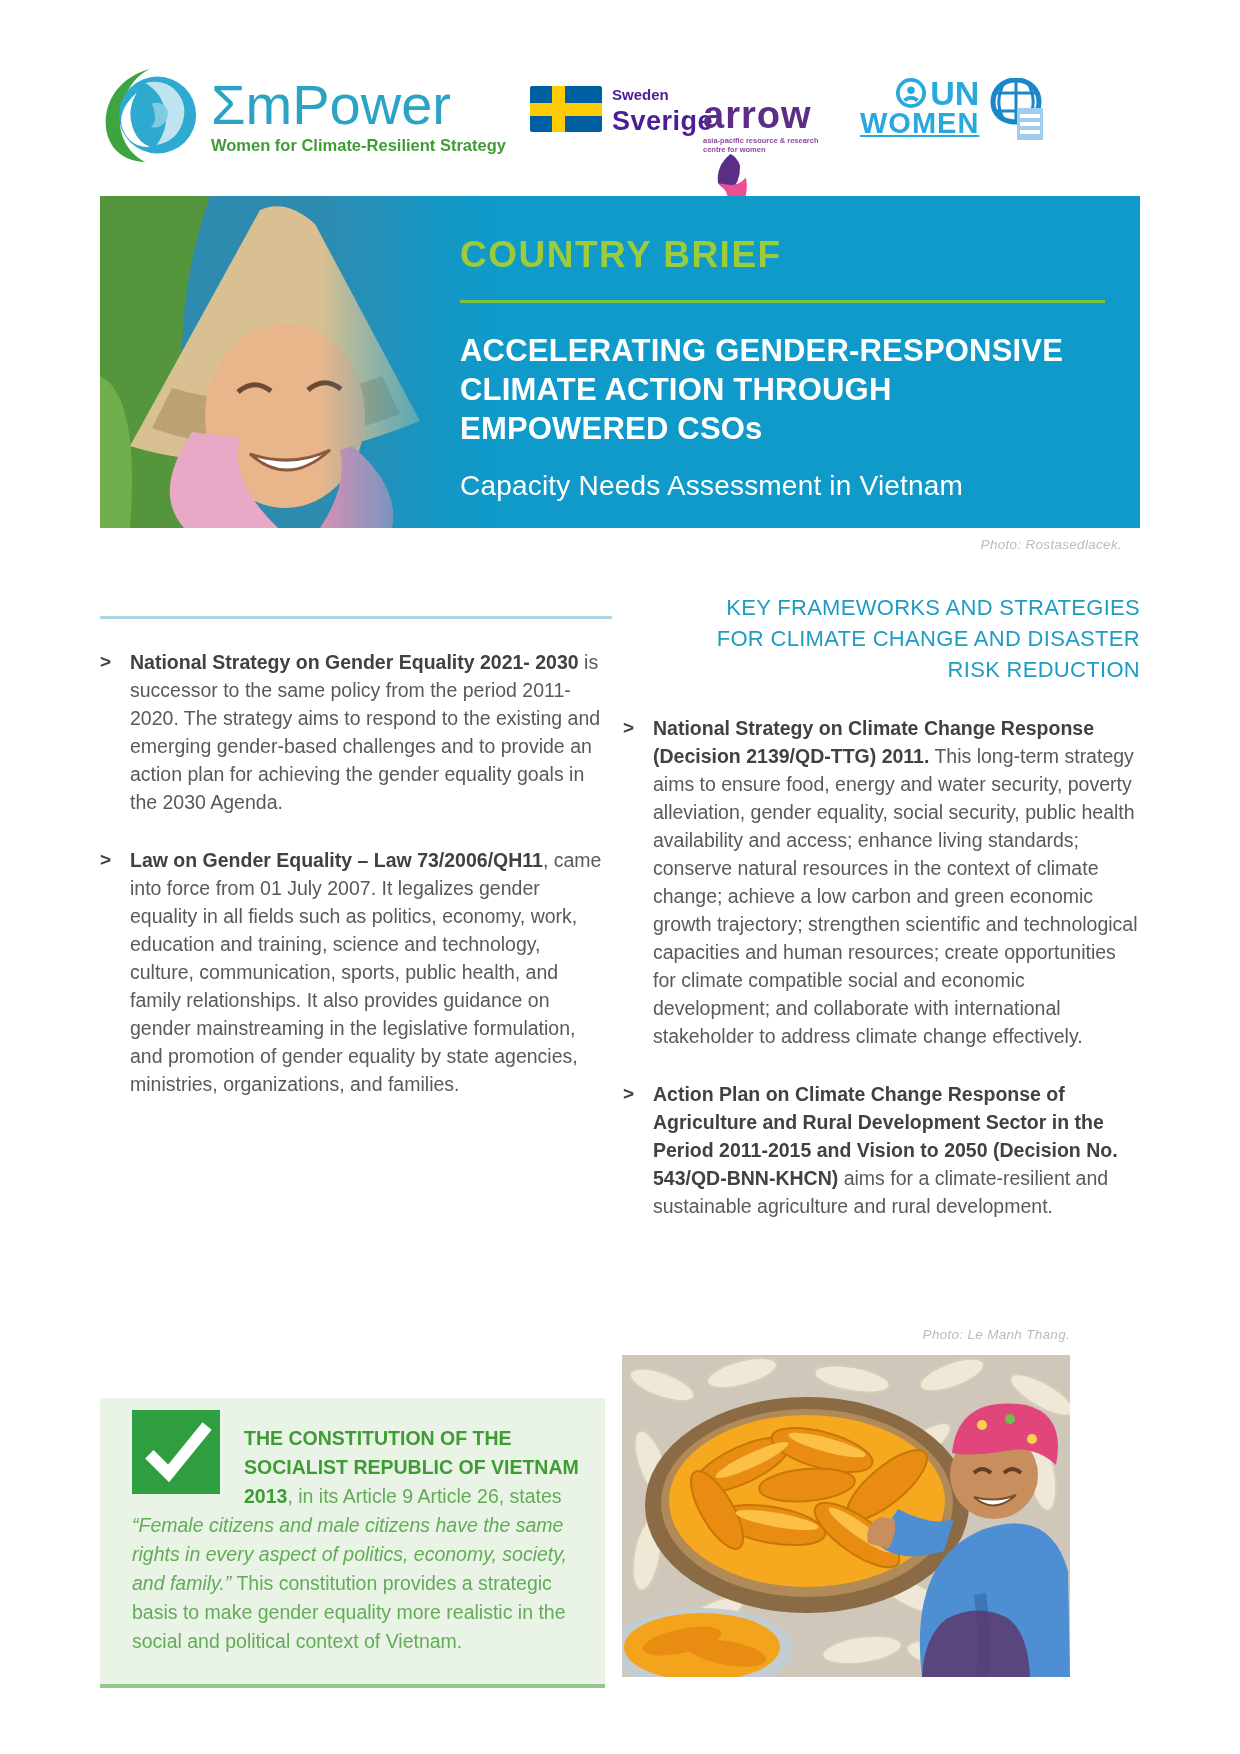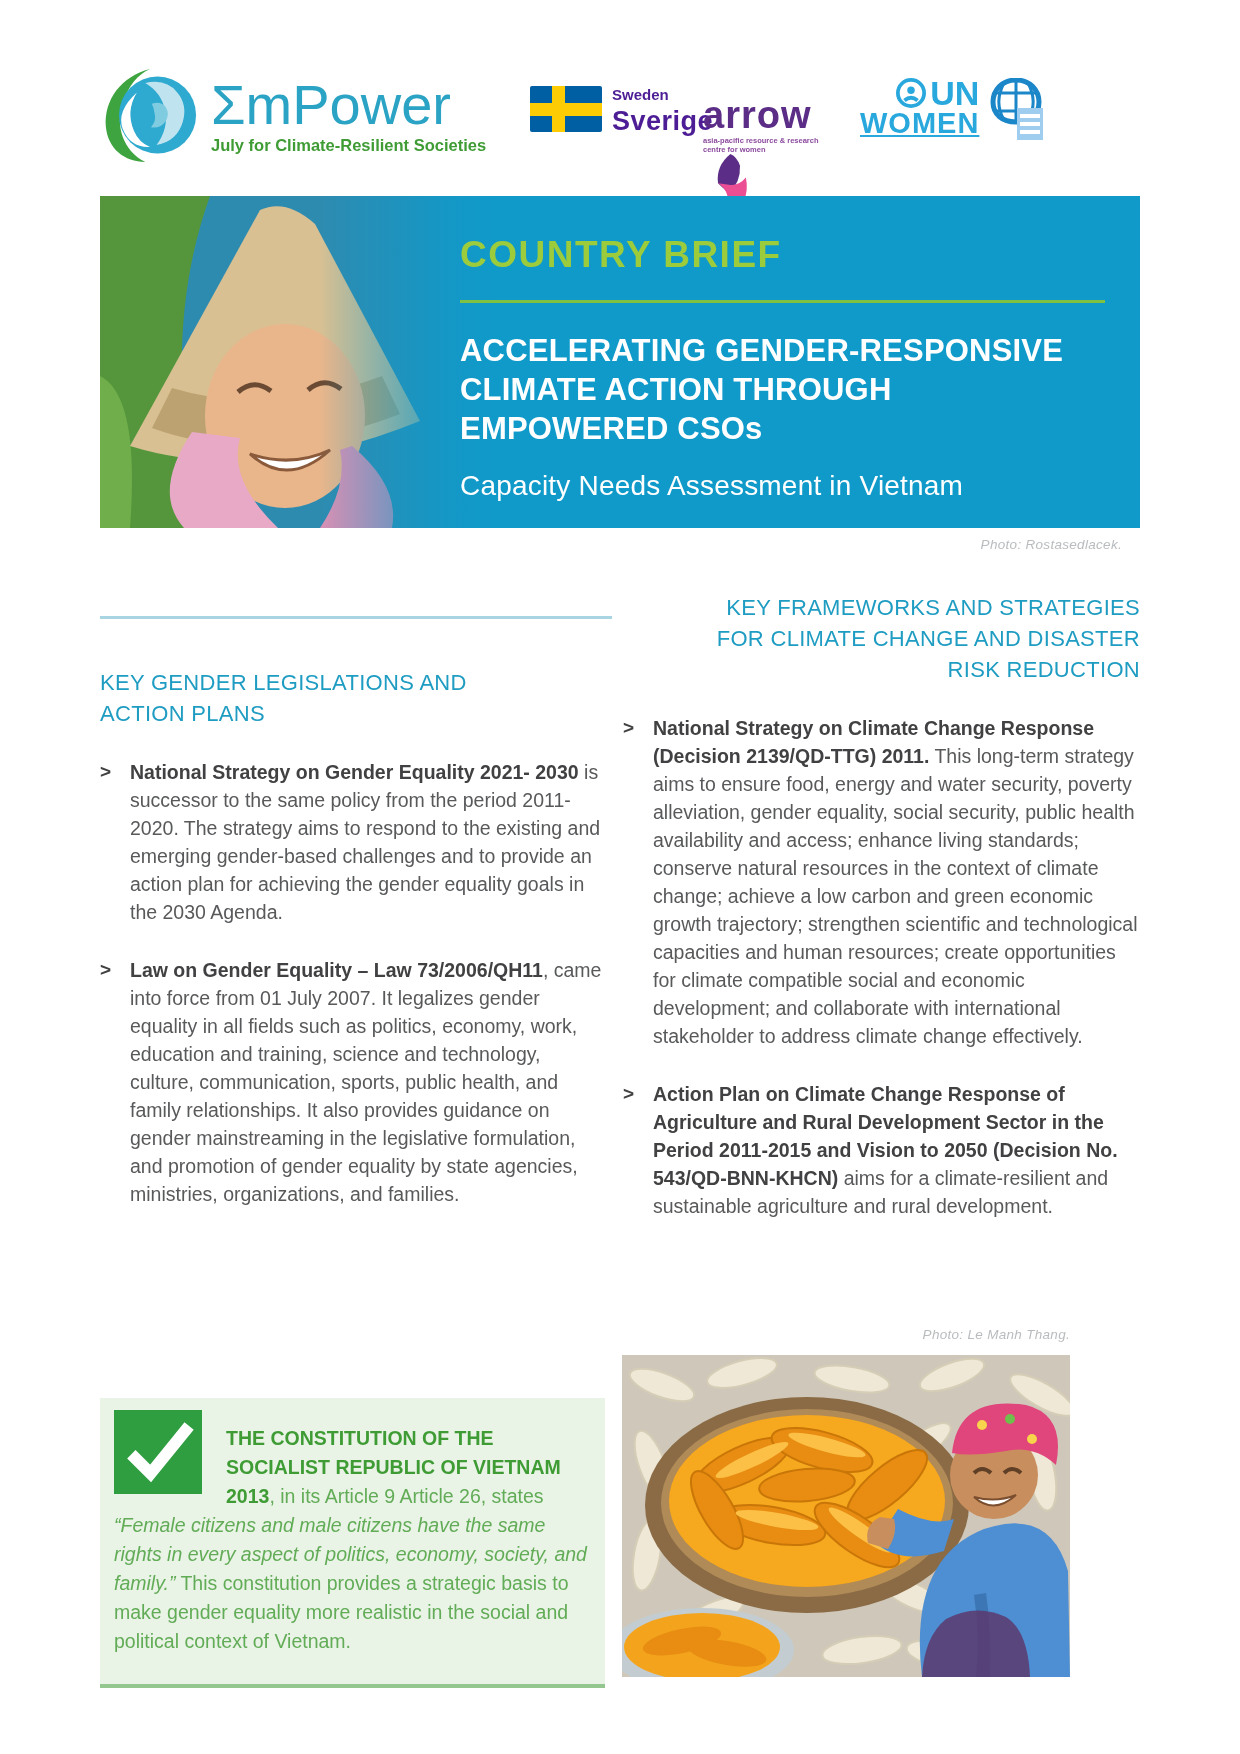--- a/index.html
+++ b/index.html
@@ -93,7 +93,7 @@
       </svg>
       <div class="empower-textblock">
         <div class="empower-word">ΣmPower</div>
-        <div class="empower-tag">July for Climate-Resilient Societies</div>
+        <div class="empower-tag">Women for Climate-Resilient Strategy</div>
       </div>
     </div>
 

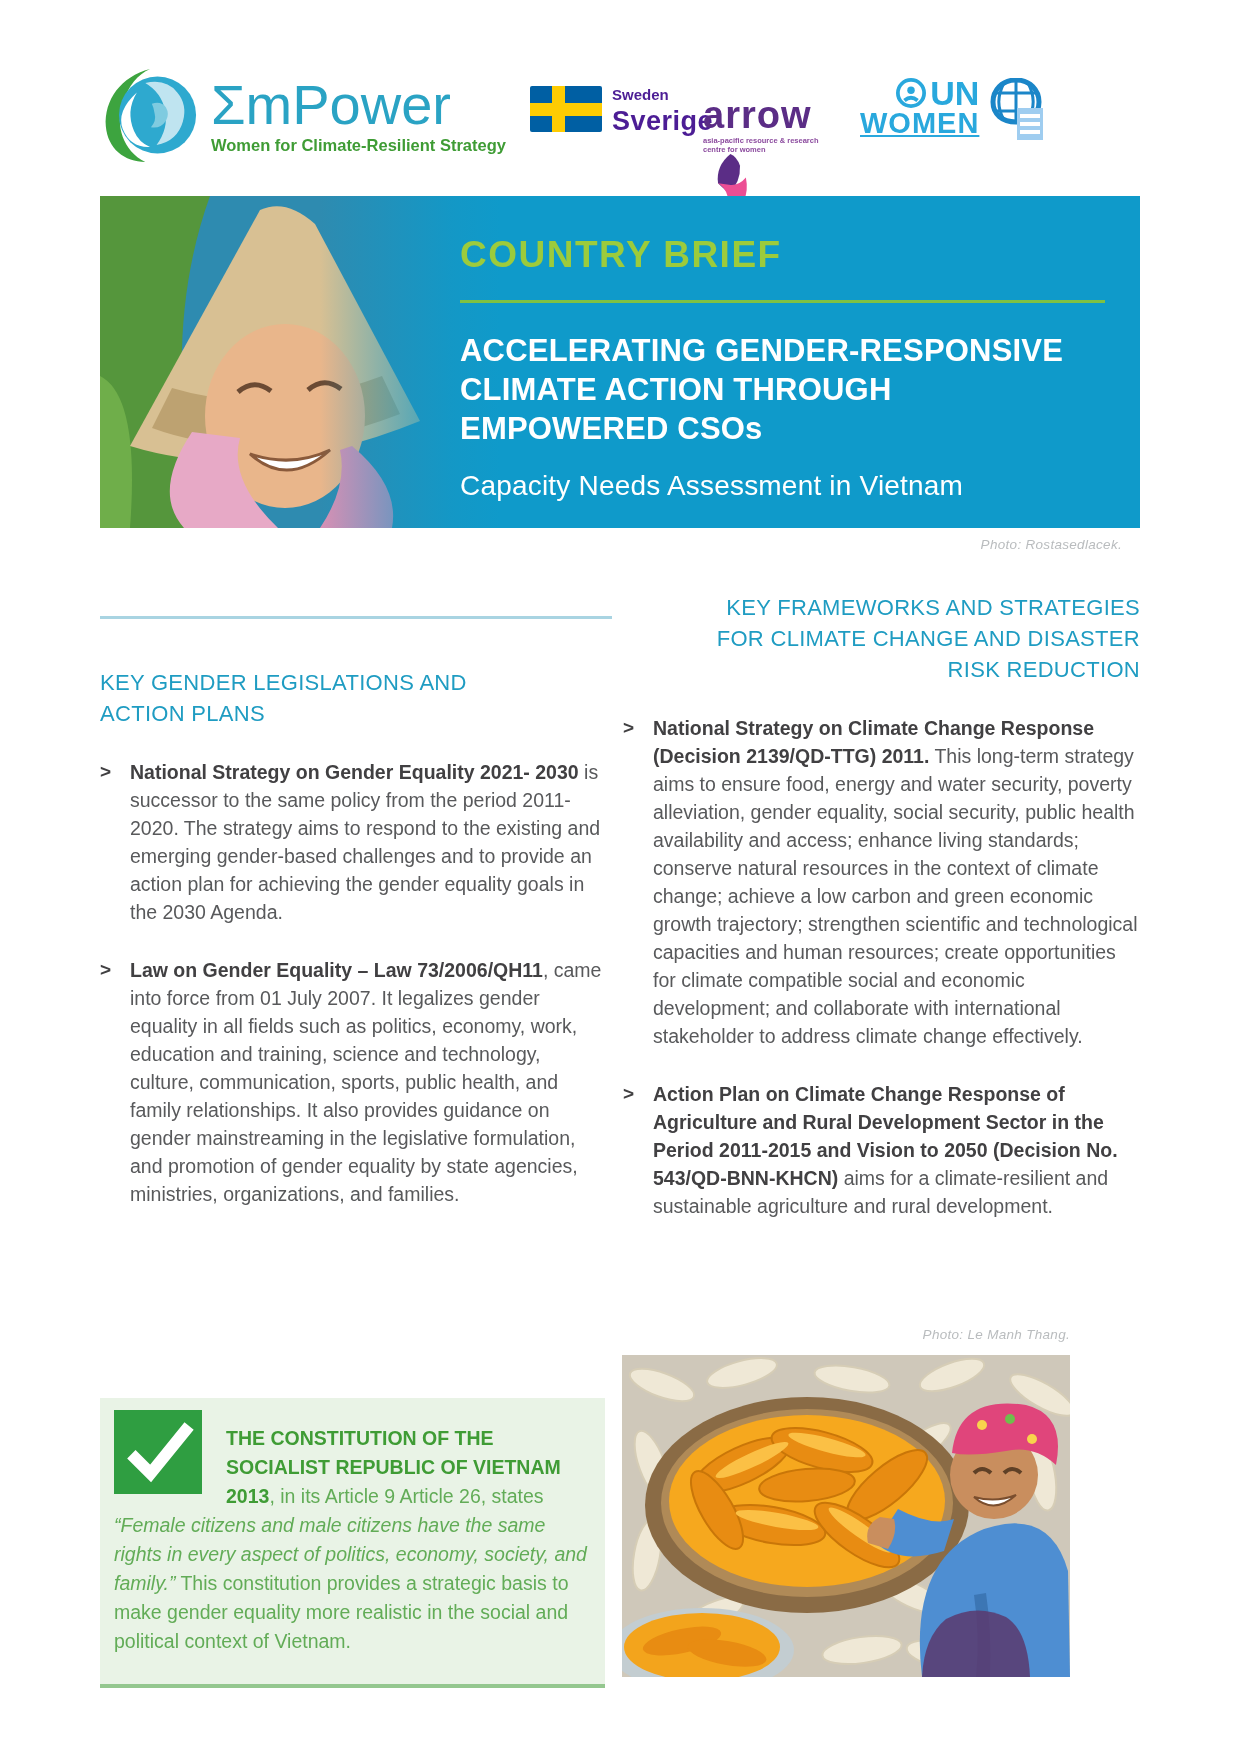--- a/index.html
+++ b/index.html
@@ -169,10 +169,6 @@
 
   <div class="col col-left">
     <div class="section-divider"></div>
-    <h2 class="section-heading">
-      <span>KEY GENDER LEGISLATIONS AND</span>
-      <span>ACTION PLANS</span>
-    </h2>
     <div class="bullets">
       <div class="bullet">
         <span class="marker">&gt;</span>

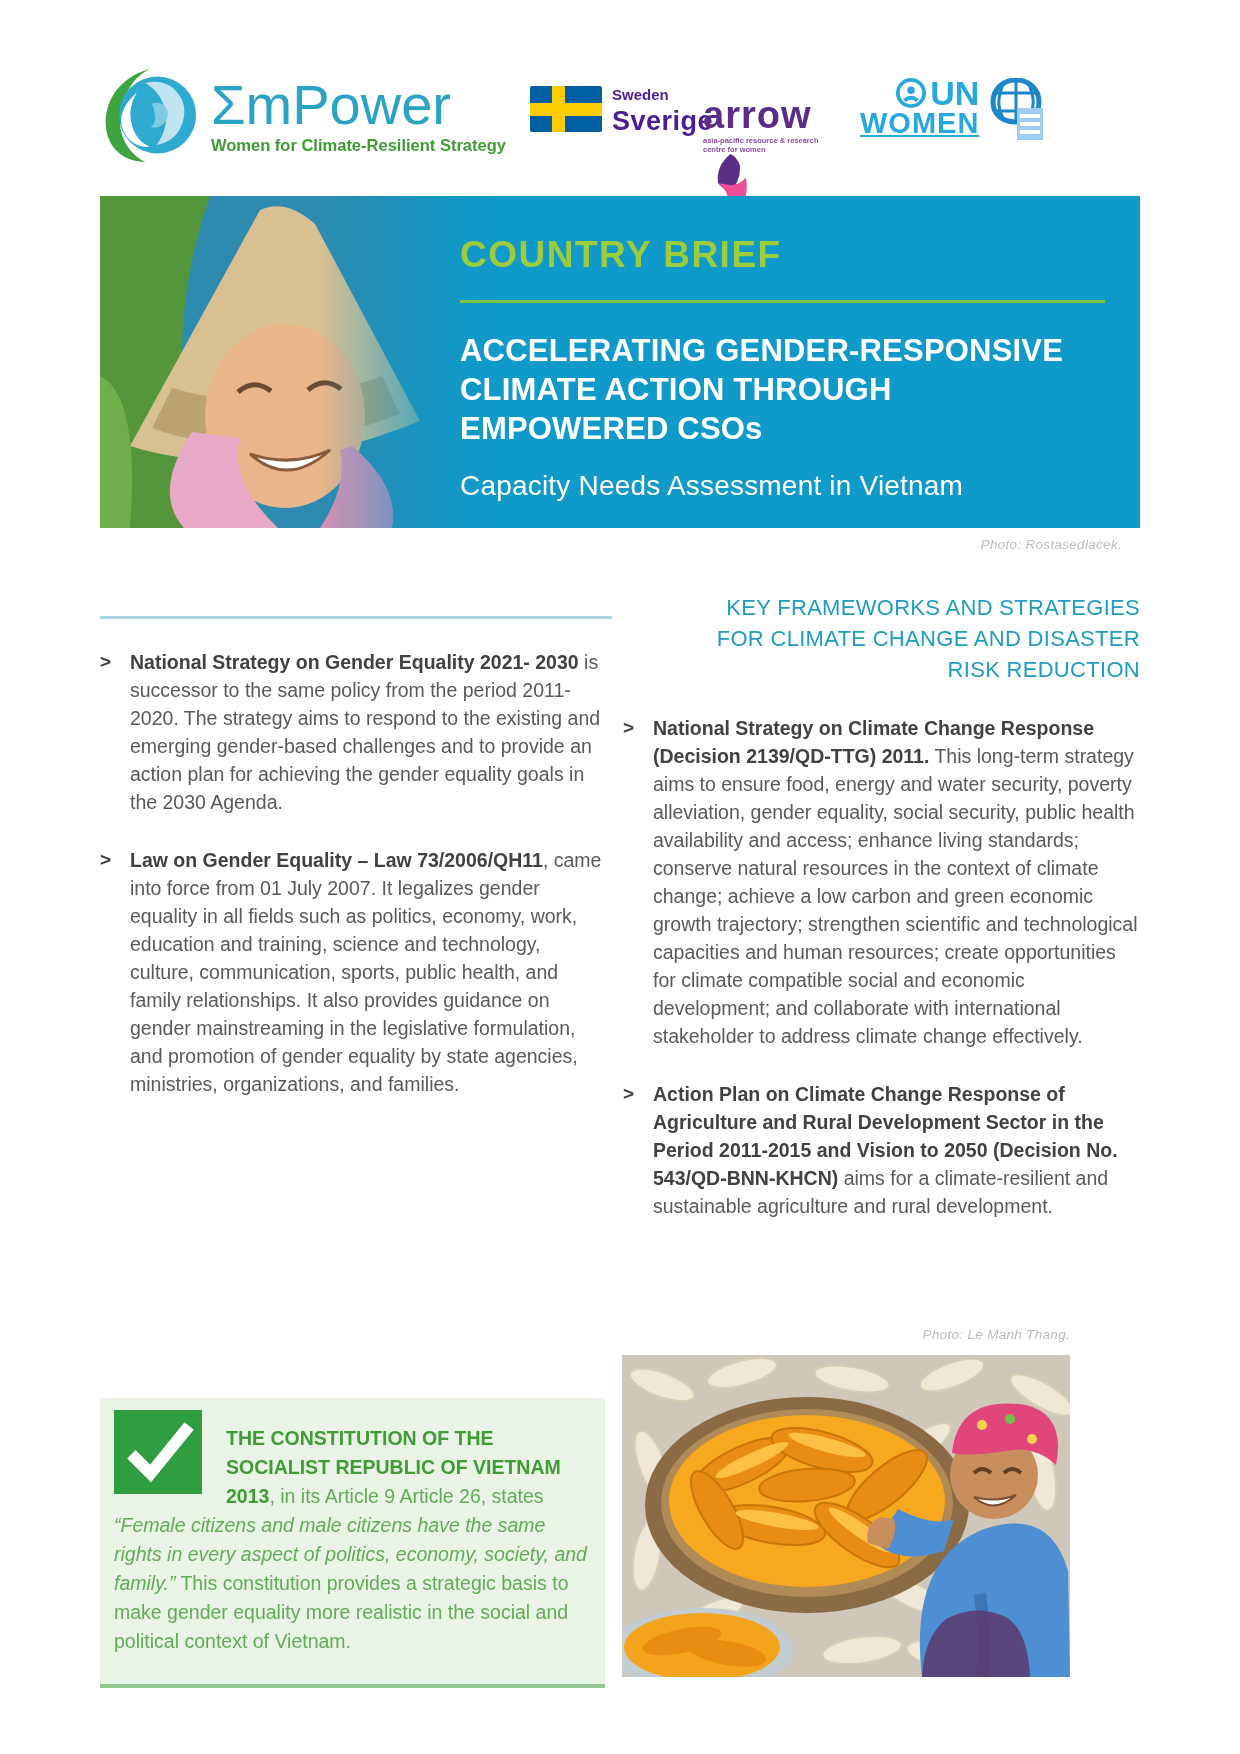--- a/index.html
+++ b/index.html
@@ -67,7 +67,7 @@
   .bullet b{color:#414042;}
   
   .highlight-box{position:absolute;left:100px;top:1398px;width:505px;box-sizing:border-box;
-    background:#e9f3e6;border-bottom:4px solid #94c78f;padding:12px 18px 28px 14px;}
+    background:#e9f3e6;border-bottom:4px solid #94c78f;padding:12px 18px 28px 32px;}
   .check-square{float:left;width:88px;height:84px;background:#2f9e41;margin:0 24px 10px 0;
     display:flex;align-items:center;justify-content:center;}
   .box-text{margin:14px 0 0 0;font-size:19.5px;line-height:29px;color:#62ac57;}

